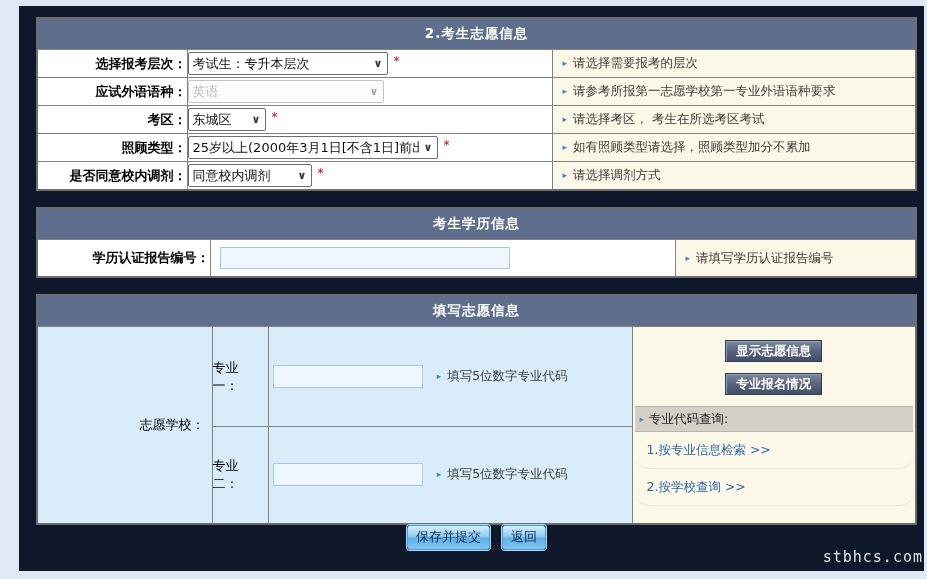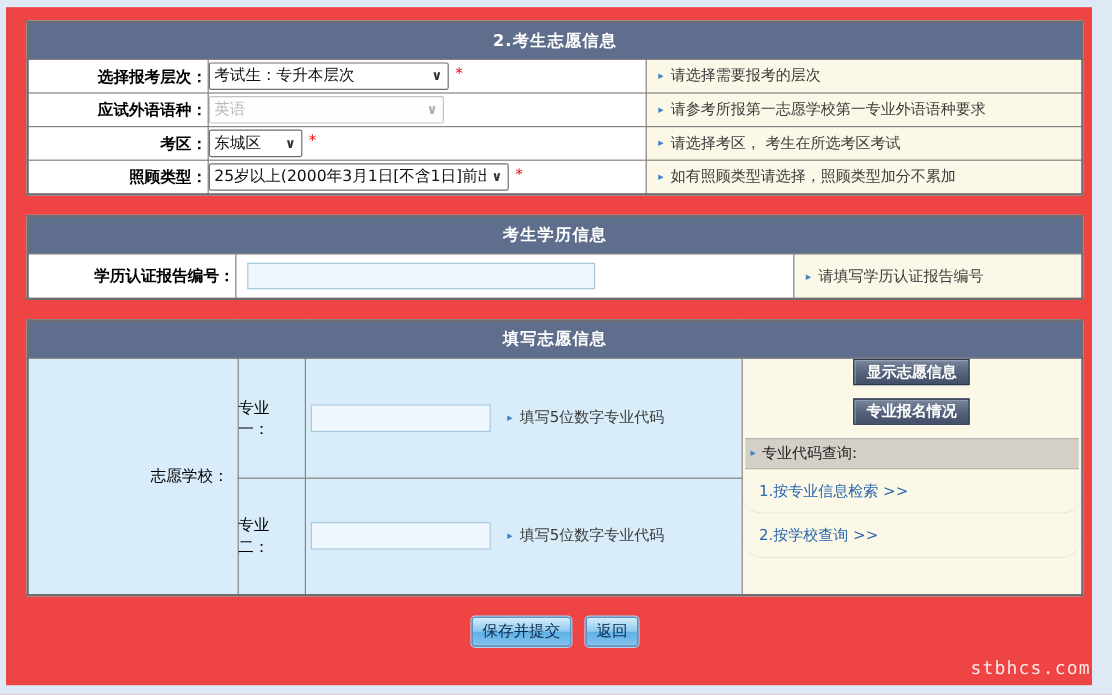--- a/index.html
+++ b/index.html
@@ -9,7 +9,7 @@
     font-family:"DejaVu Sans","Liberation Sans",sans-serif;
     font-size:13px;color:#000;
   }
-  .surface{position:absolute;left:5px;top:6px;width:905px;height:565px;background:#ef4444;}
+  .surface{position:absolute;left:19px;top:6px;width:905px;height:565px;background:#0f172a;}
   .content{padding:11px 0 0 17px;}
 
   

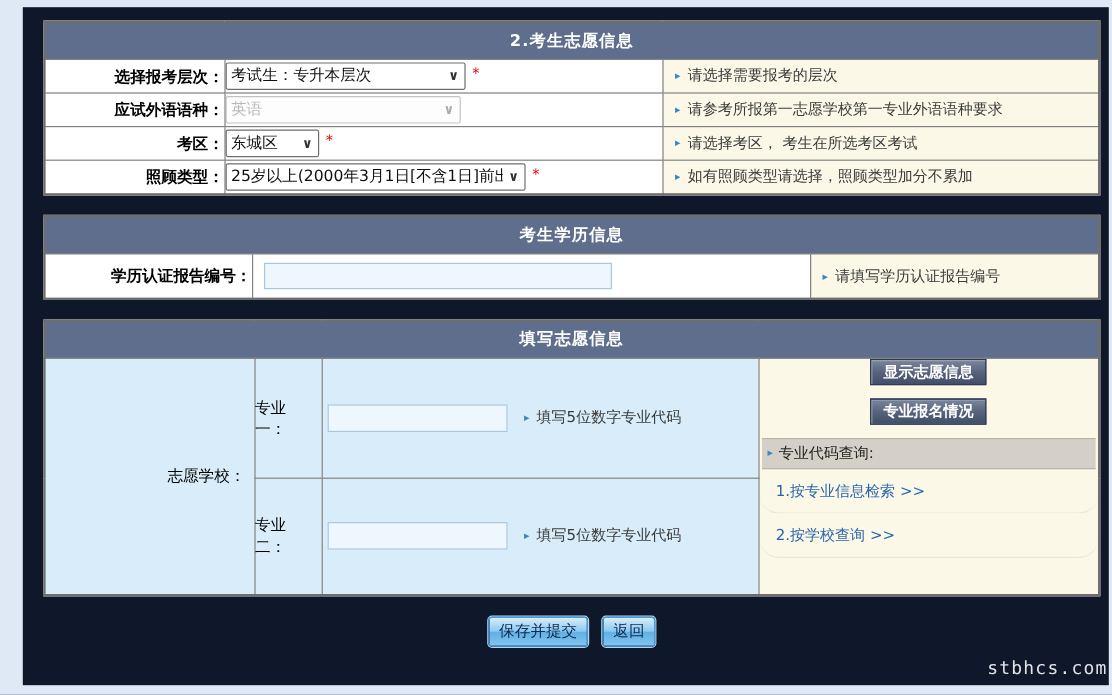--- a/index.html
+++ b/index.html
@@ -146,6 +146,18 @@
         <td class="hint"><span class="bul">▸</span><span>如有照顾类型请选择，照顾类型加分不累加</span></td>
       </tr>
 
+      <tr>
+        <td class="lab"><span>是否同意校内调剂：</span></td>
+        <td class="fld">
+          <span class="sel w124">
+            <select>
+              <option>同意校内调剂</option>
+            </select>
+            <span class="caret">∨</span>
+          </span><span class="req">*</span>
+        </td>
+        <td class="hint"><span class="bul">▸</span><span>请选择调剂方式</span></td>
+      </tr>
     </tbody>
       </table>
 

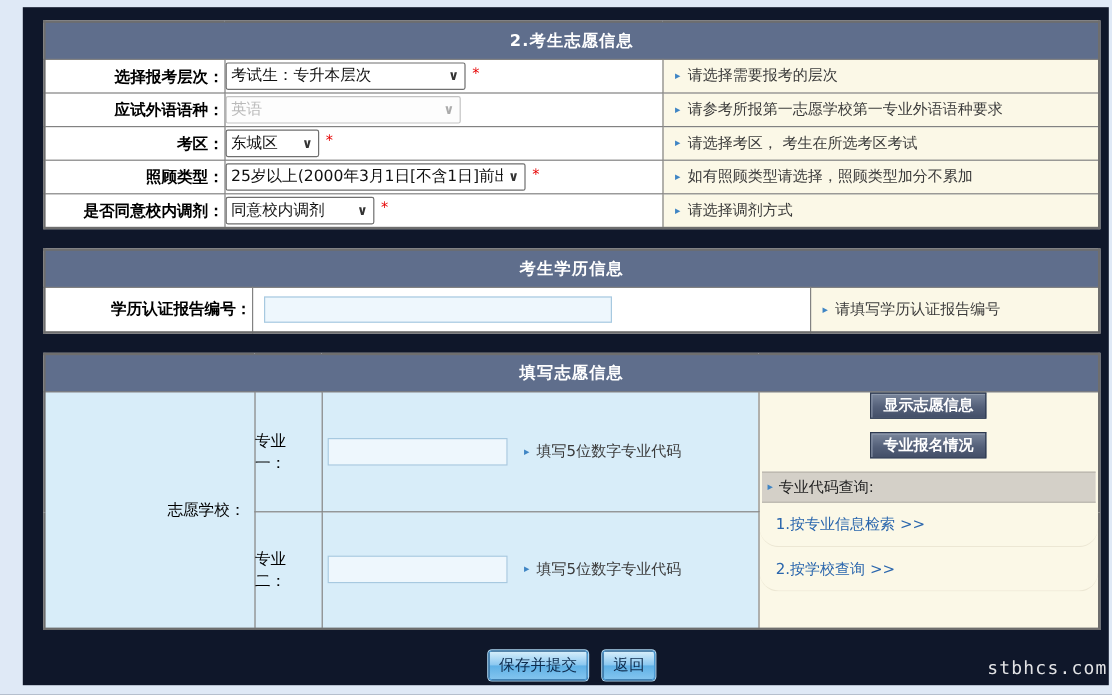--- a/index.html
+++ b/index.html
@@ -54,7 +54,7 @@
                    font-size:13px;padding:0 4px;box-sizing:border-box;vertical-align:middle;}
   .ihint{font-size:12.5px;color:#3b3b3b;}
   .t3 td.panel{background:#fbf8e7;vertical-align:top;}
-  .pbtns{text-align:center;}
+  .pbtns{text-align:center;padding-top:13px;}
   .btn-dark{display:block;margin:0 auto 11px auto;min-width:97px;height:22px;
             font-family:inherit;font-size:12.5px;font-weight:bold;color:#fff;cursor:pointer;
             background:linear-gradient(180deg,#7b879c,#55617a 55%,#434f68);

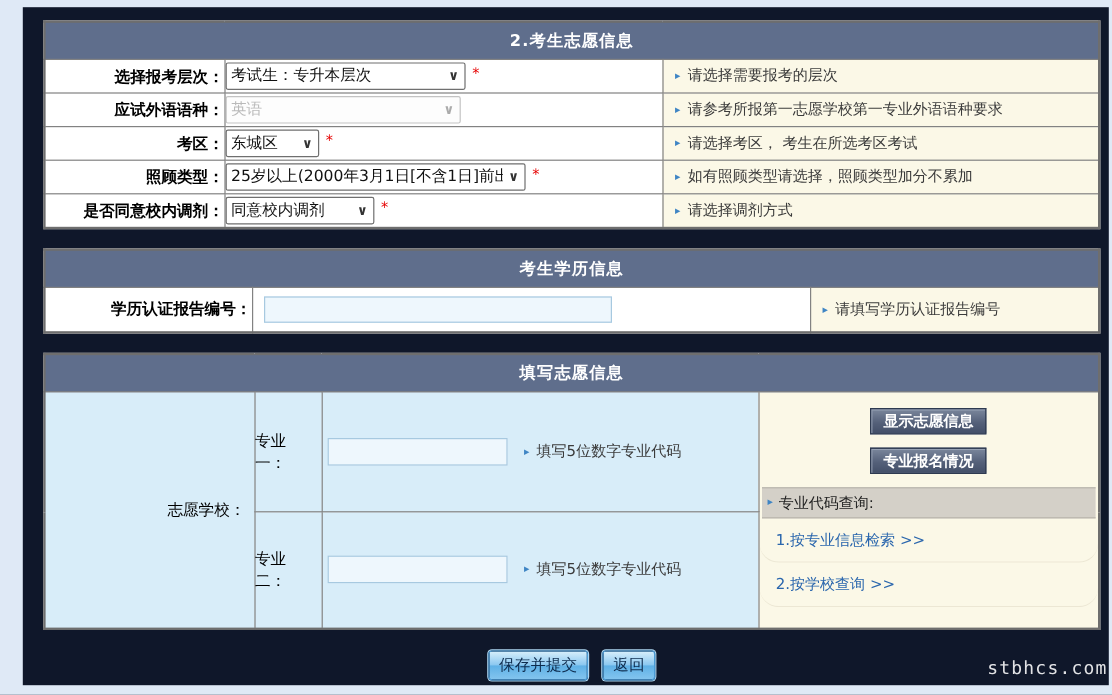--- a/index.html
+++ b/index.html
@@ -67,7 +67,7 @@
          border-bottom:1px solid #ece7d4;border-radius:16px;}
 
   
-  .footer{text-align:center;margin-top:17px;}
+  .footer{text-align:center;}
   .btn-blue{display:inline-block;height:25px;padding:0 8px;margin:0 4px;cursor:pointer;
             font-family:inherit;font-size:13px;color:#0d2b4d;
             background:linear-gradient(180deg,#d6eefb,#8cc8f0 48%,#5fb1e6 52%,#83c4ee);

